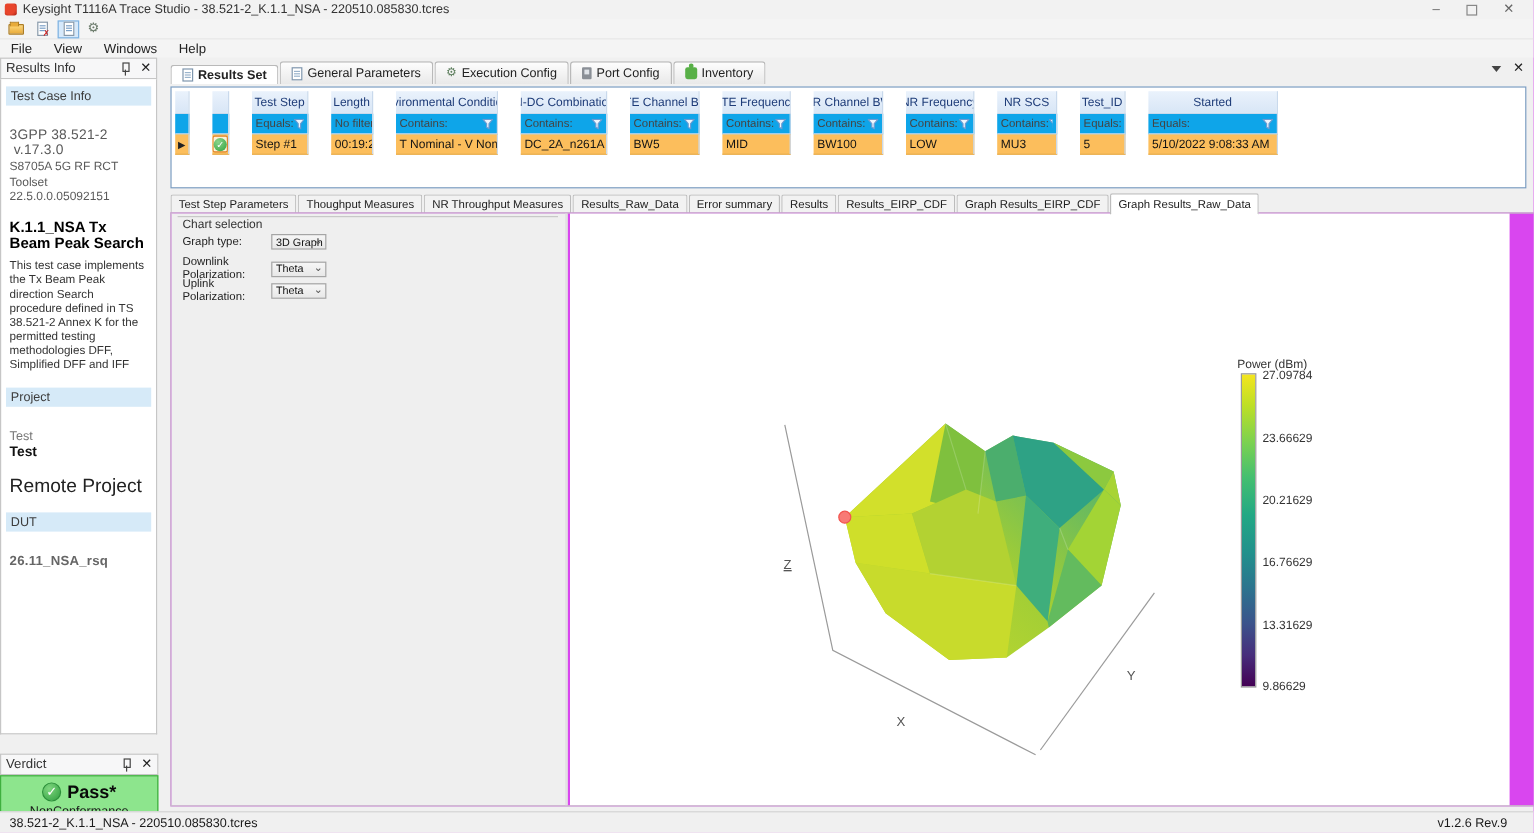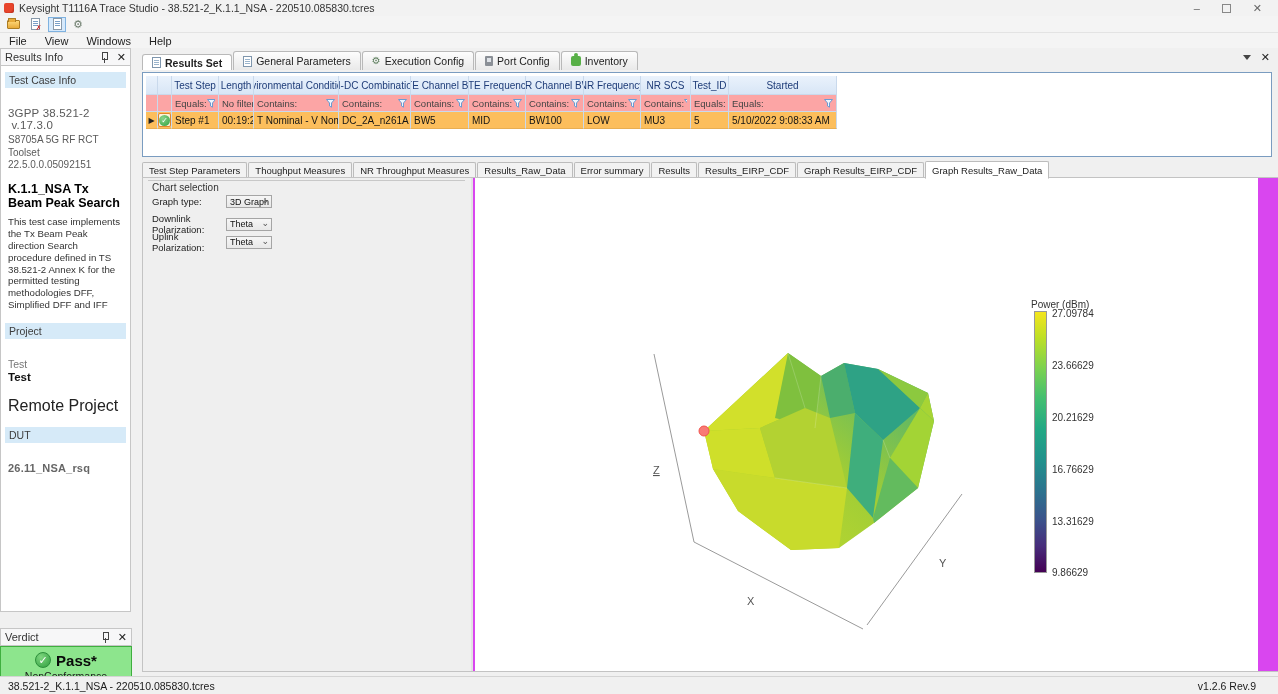--- a/index.html
+++ b/index.html
@@ -68,7 +68,7 @@
 
   
   .table-wrap { position:absolute; left:142px; top:72px; width:1130px; height:85px; background:#fff; border:1px solid #7a9cc0; padding:3px; }
-  .tr { display:flex; }
+  .tr { display:flex;gap:19px; }
   .cell { border-right:1px solid #c9d9ec; border-bottom:1px solid #c9d9ec; overflow:hidden; white-space:nowrap; }
   .thead .cell { background:linear-gradient(#eaf2fc,#d8e6f6); color:#1e3c78; font-size:10px; height:19px; display:flex; align-items:center; justify-content:center; }
   .tfilter .cell { background:#fca5a5; color:#444; font-size:9.5px; height:17px; display:flex; align-items:center; padding:0 3px; }

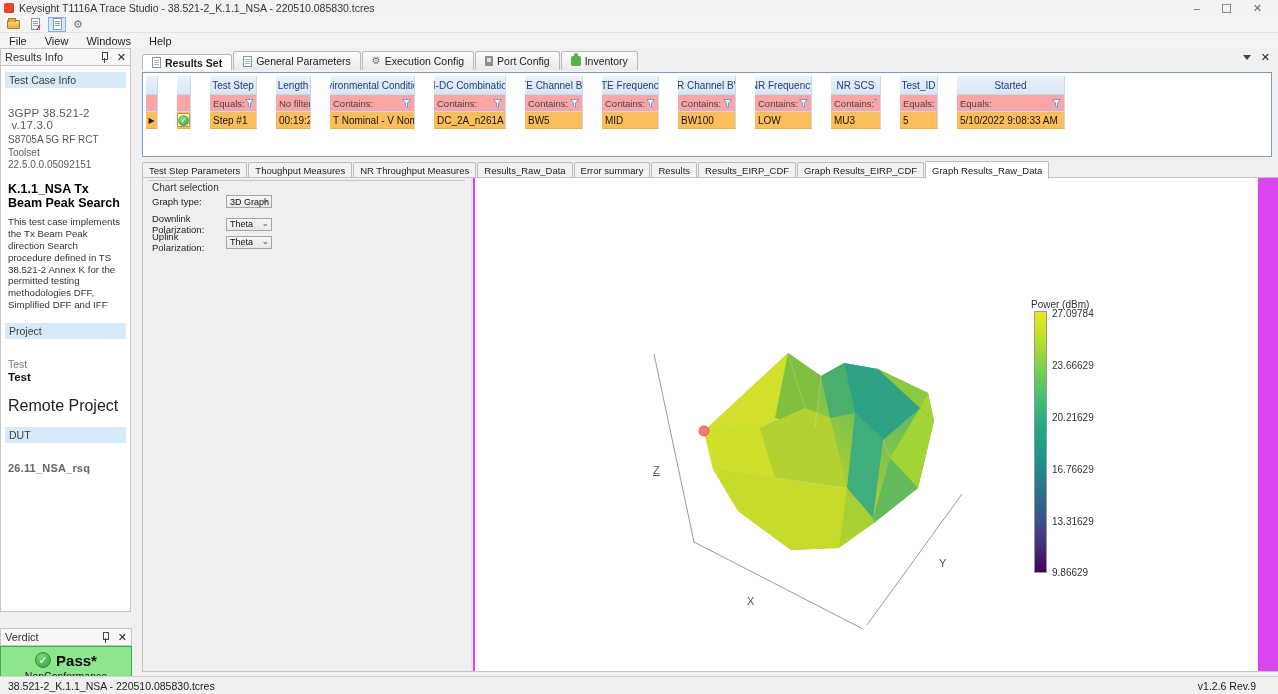--- a/index.html
+++ b/index.html
@@ -71,7 +71,7 @@
   .tr { display:flex;gap:19px; }
   .cell { border-right:1px solid #c9d9ec; border-bottom:1px solid #c9d9ec; overflow:hidden; white-space:nowrap; }
   .thead .cell { background:linear-gradient(#eaf2fc,#d8e6f6); color:#1e3c78; font-size:10px; height:19px; display:flex; align-items:center; justify-content:center; }
-  .tfilter .cell { background:#fca5a5; color:#444; font-size:9.5px; height:17px; display:flex; align-items:center; padding:0 3px; }
+  .tfilter .cell { background:#0ea5e9; color:#444; font-size:9.5px; height:17px; display:flex; align-items:center; padding:0 3px; }
   .tfilter .cell .funnel { margin-left:auto; }
   .trow .cell { background:#fcbe5c; color:#141414; font-size:10px; height:17px; display:flex; align-items:center; padding:0 3px; border-bottom:1px solid #e8ae52; }
   .marker-cell { justify-content:center !important; padding:0 !important; }

